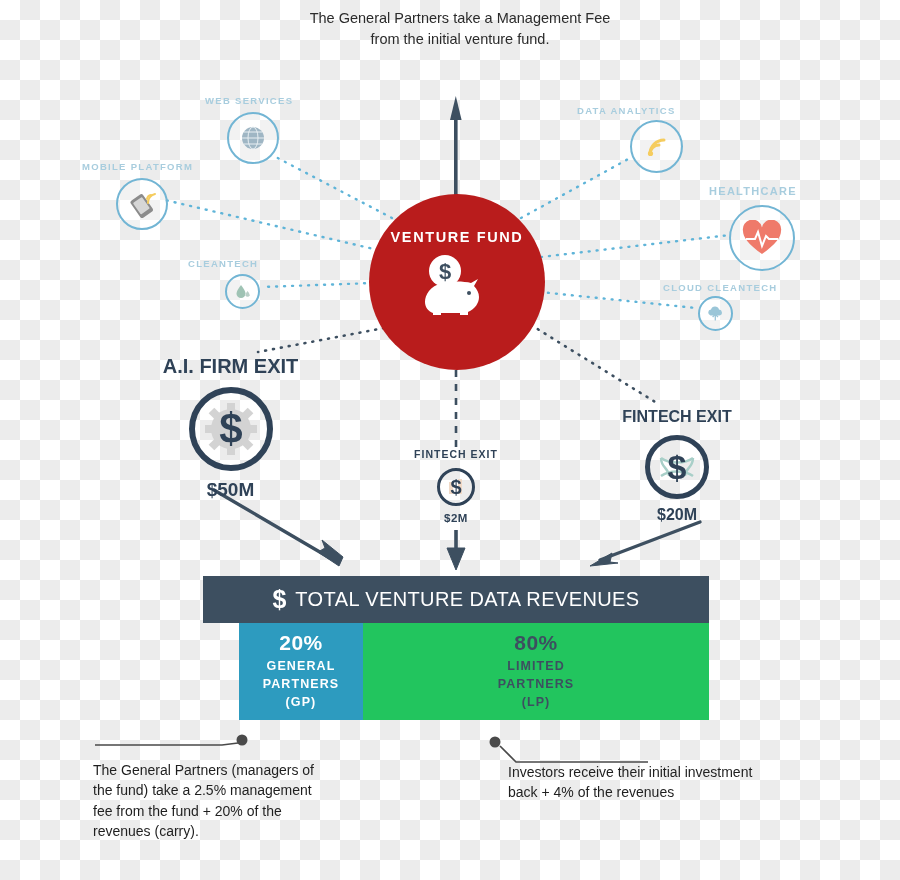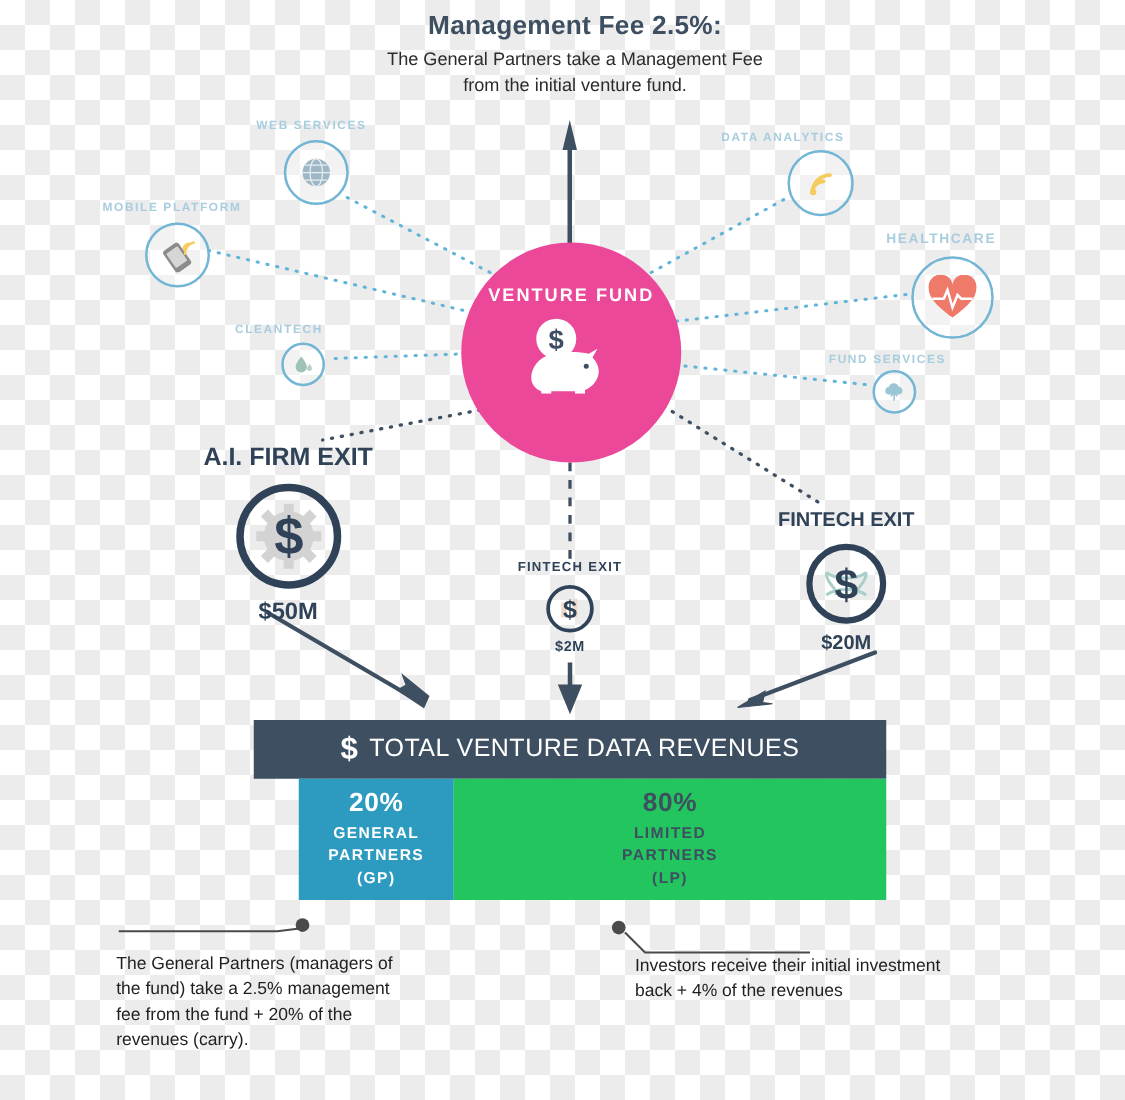--- a/index.html
+++ b/index.html
@@ -124,7 +124,6 @@
   </svg>
 
   <div id="mgmt-block">
-    <div id="mgmt-title">Management Fee 2.5%:</div>
     <div id="mgmt-body">The General Partners take a Management Fee from the initial venture fund.</div>
   </div>
 

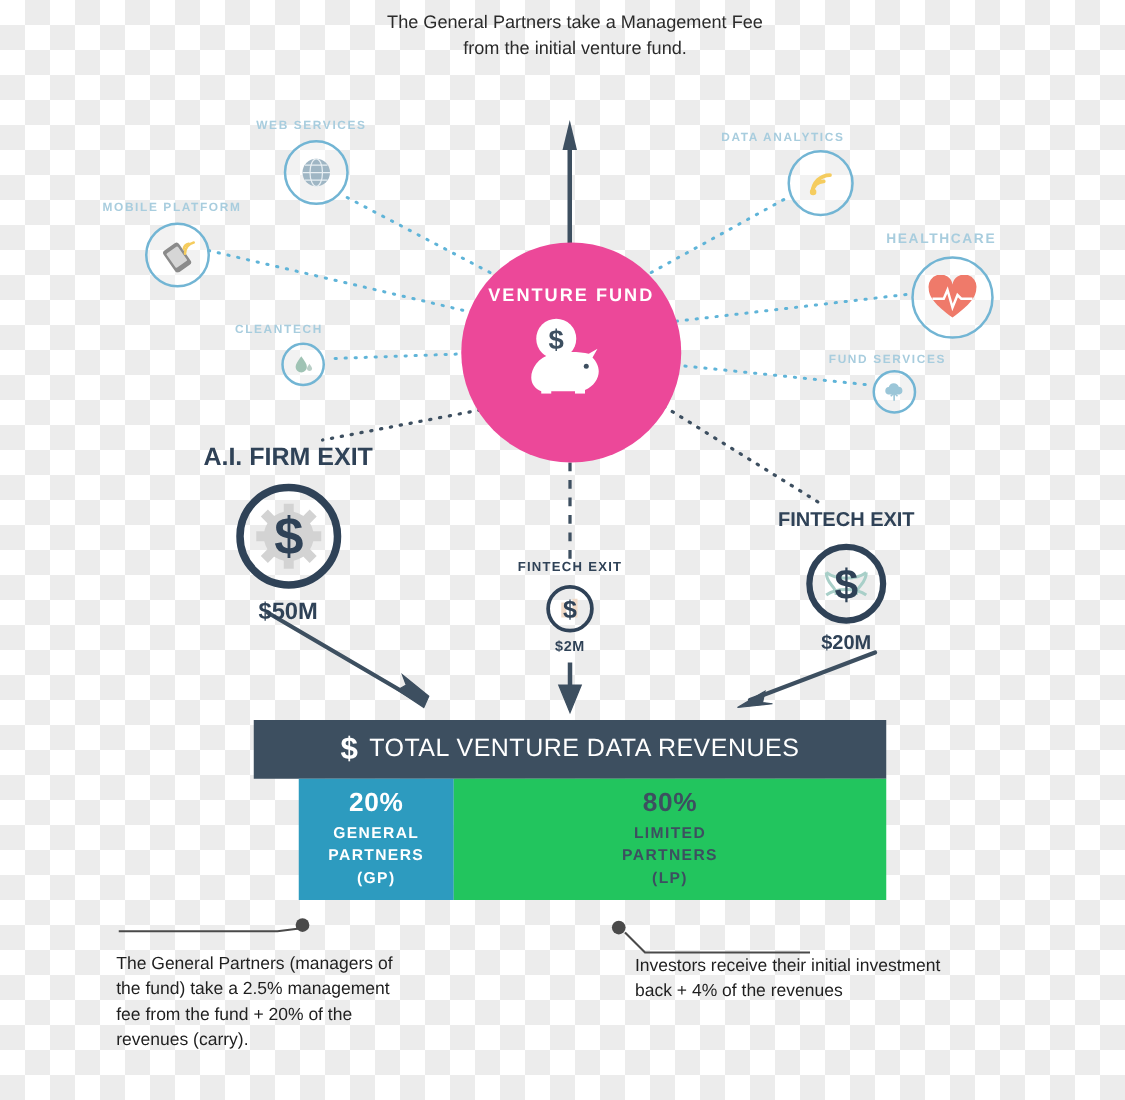--- a/index.html
+++ b/index.html
@@ -23,7 +23,7 @@
 
   
   #hub{position:absolute;left:369px;top:194px;width:176px;height:176px;border-radius:50%;
-       background:#ec4899;display:flex;flex-direction:column;align-items:center;
+       background:#b91c1c;display:flex;flex-direction:column;align-items:center;
        justify-content:flex-start;padding-top:35px;box-sizing:border-box;}
   #hub-label{color:#fff;font-size:14.5px;font-weight:bold;letter-spacing:1.6px;}
   #hub-icon{margin-top:8px;}

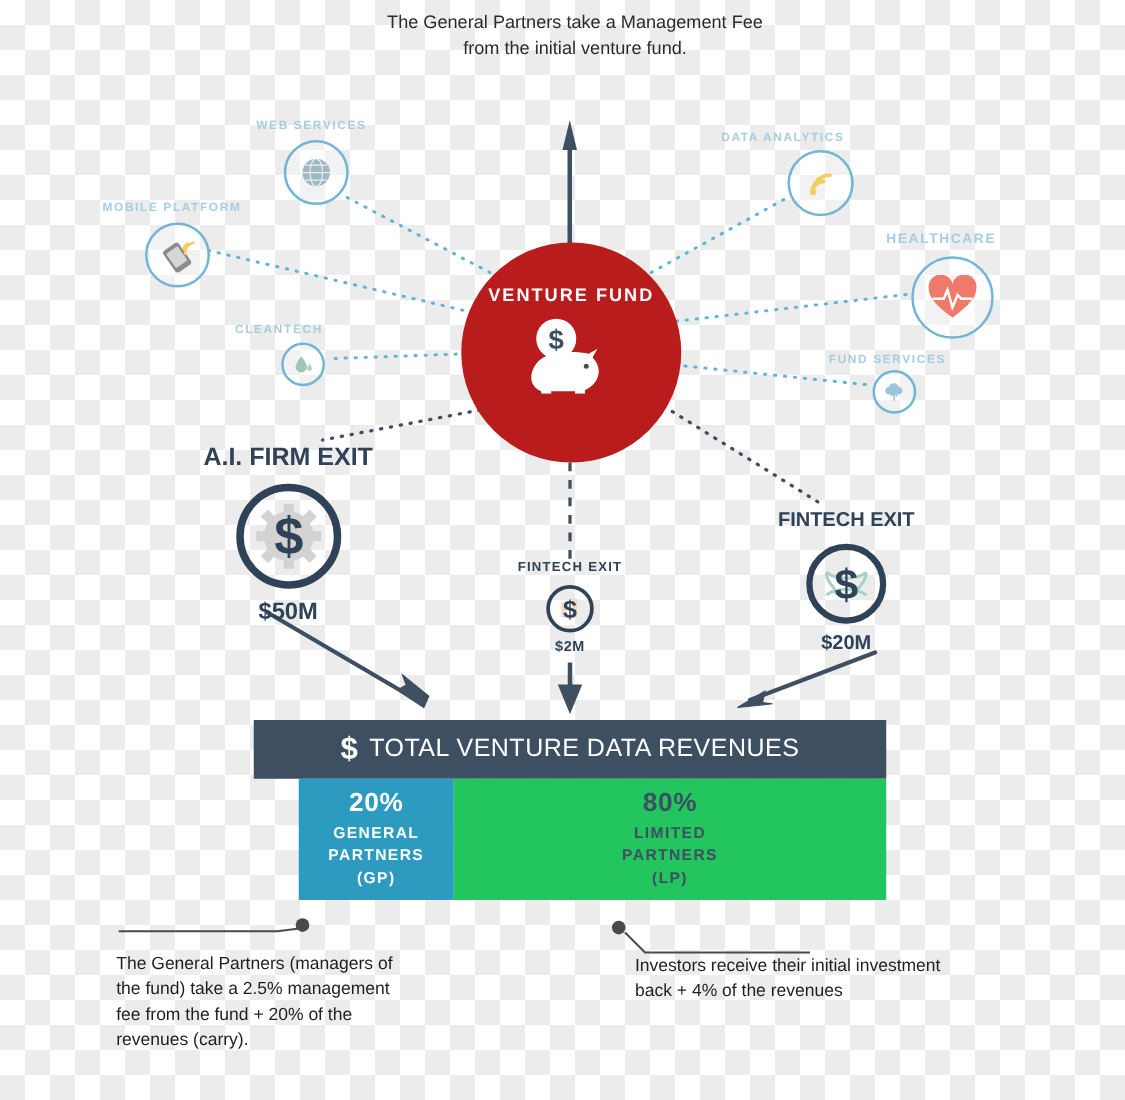--- a/index.html
+++ b/index.html
@@ -205,7 +205,7 @@
   </div>
 
   <div class="sat">
-    <div class="sat-label" style="left:663px;top:282px;">FUND SERVICES</div>
+    <div class="sat-label" style="left:663px;top:282px;">CLOUD CLEANTECH</div>
     <div class="sat-circle" style="left:698px;top:296px;width:31px;height:31px;">
       <svg width="19" height="19" viewBox="0 0 19 19">
         <path d="M4.5 11.5 A3 3 0 0 1 5 5.6 A4.2 4.2 0 0 1 13 5.4 A3.1 3.1 0 0 1 13.6 11.5 Z" fill="#9bc6d8"></path>

